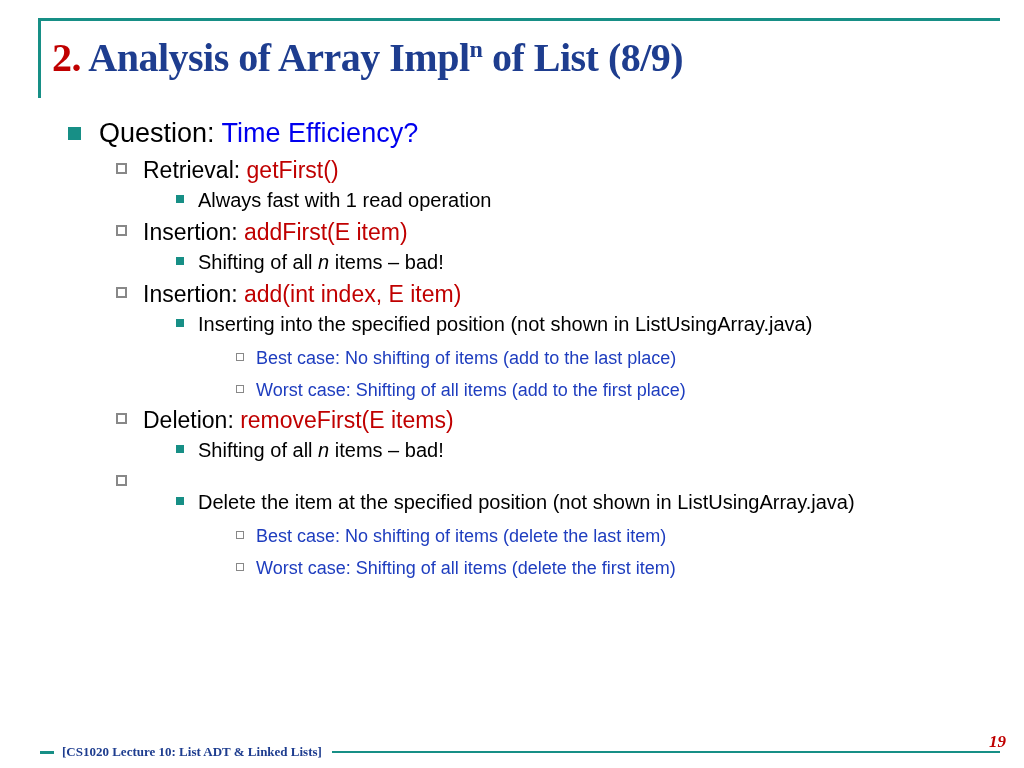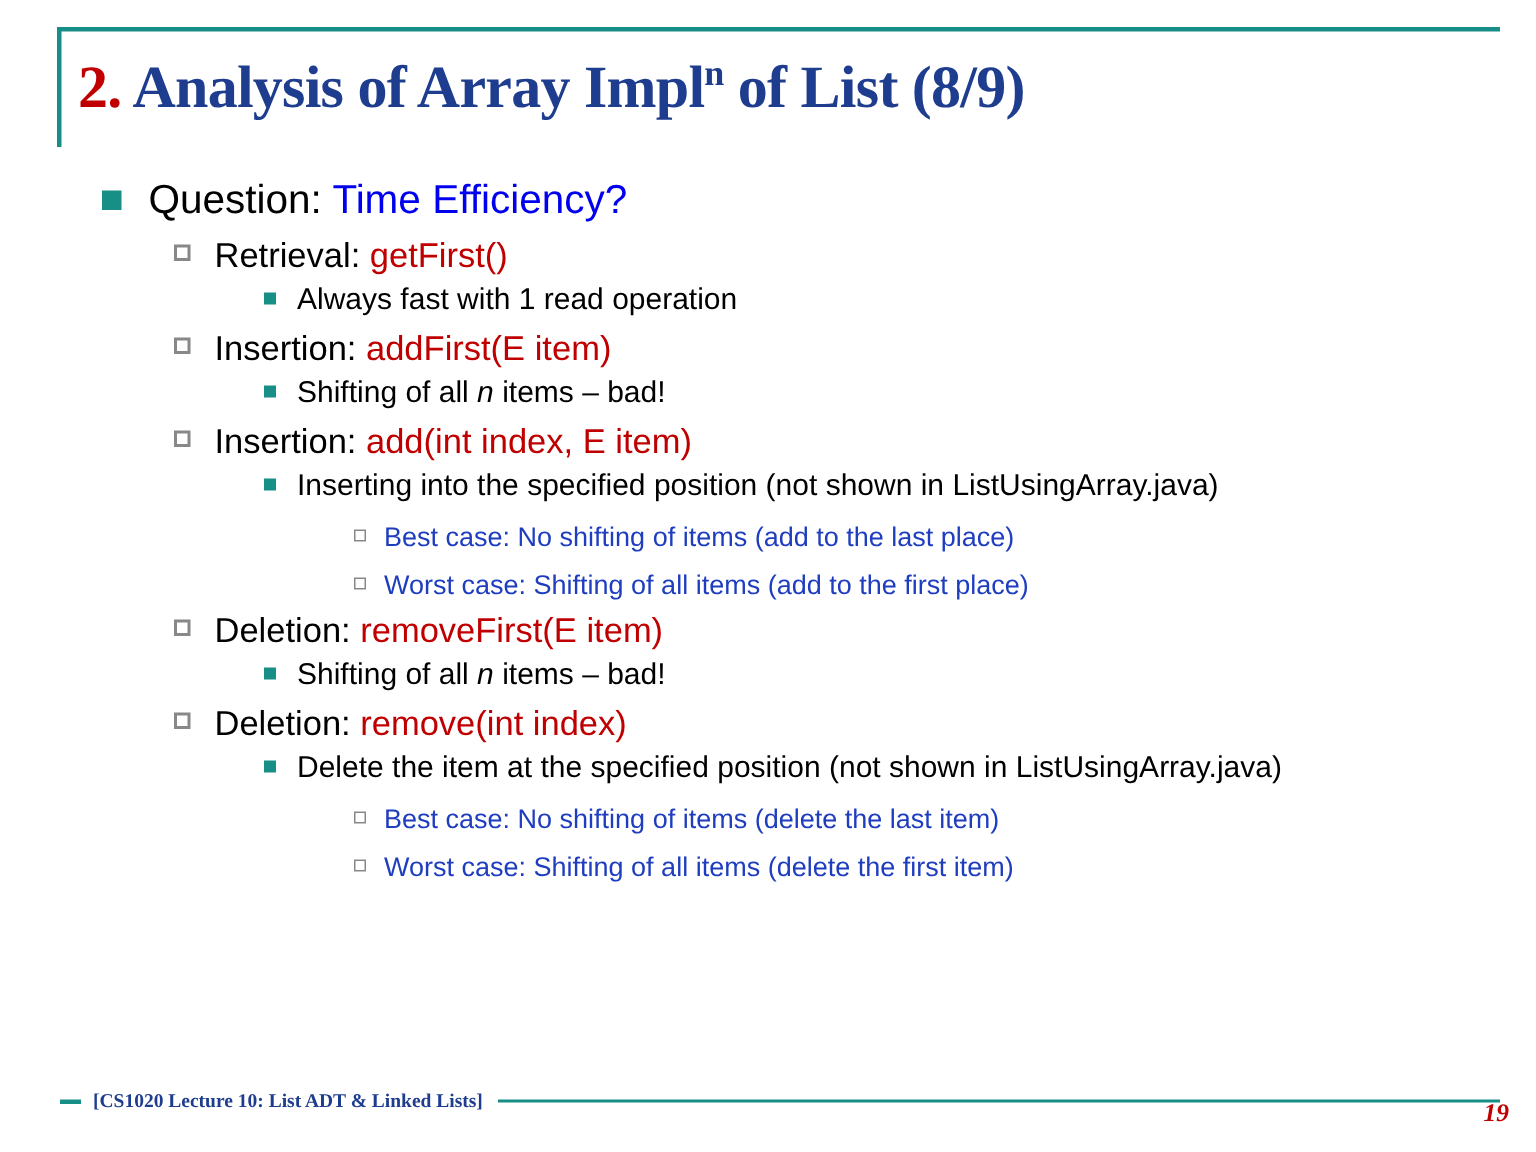--- a/index.html
+++ b/index.html
@@ -169,7 +169,7 @@
   <div class="l2">
     <div class="bullet"></div>
     <div class="txt">
-      <span>Deletion: </span><span class="red">removeFirst(E item)</span>
+      <span>Deletion: </span><span class="red">removeFirst(E items)</span>
     </div>
   </div>
   <div class="l3">

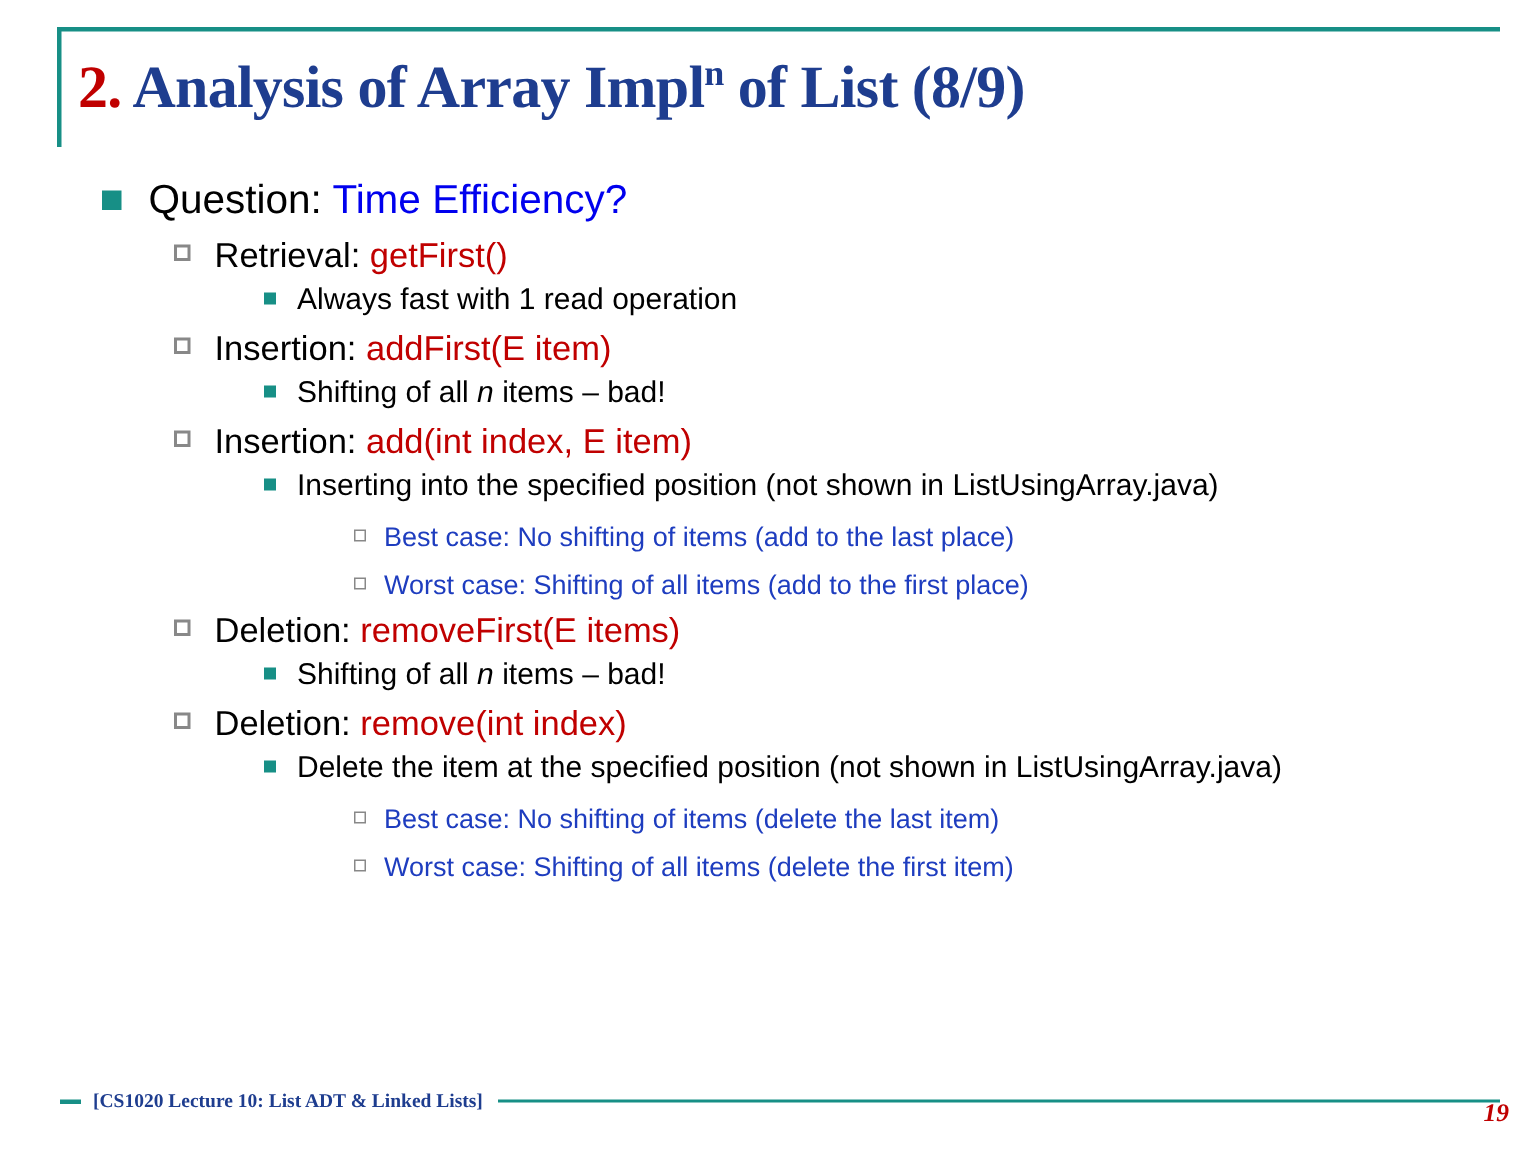--- a/index.html
+++ b/index.html
@@ -181,9 +181,6 @@
 
   <div class="l2">
     <div class="bullet"></div>
-    <div class="txt">
-      <span>Deletion: </span><span class="red">remove(int index)</span>
-    </div>
   </div>
   <div class="l3">
     <div class="bullet"></div>

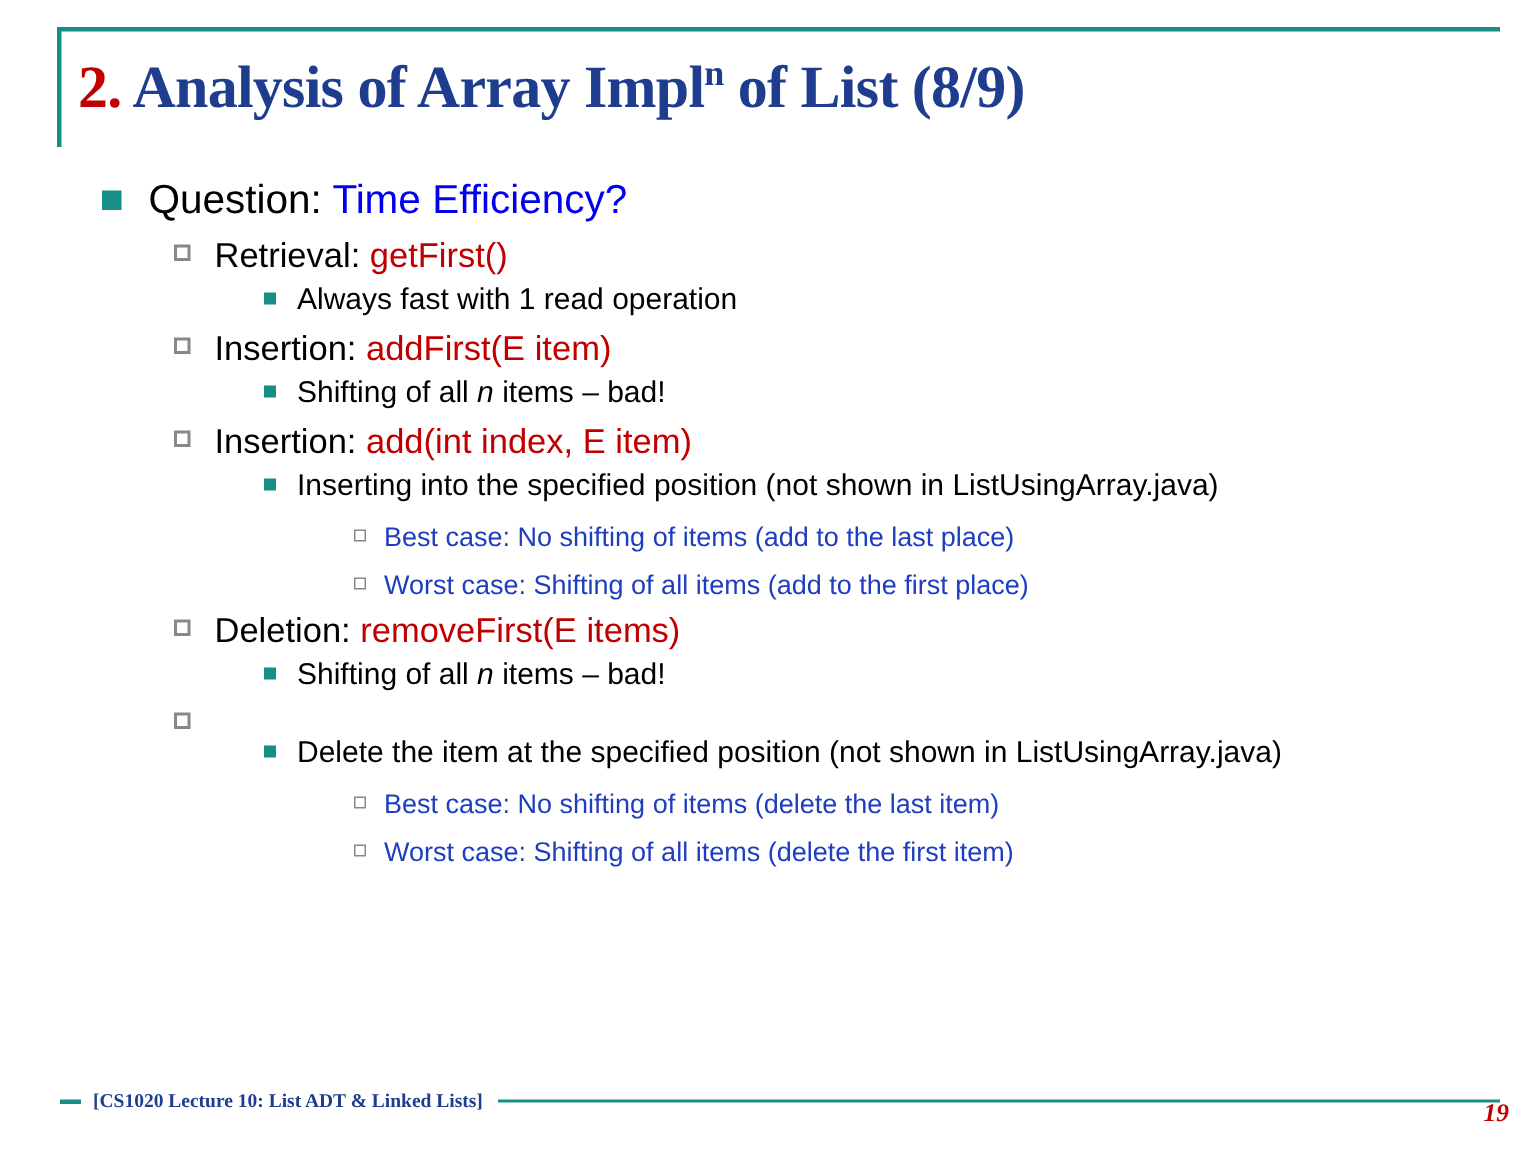--- a/index.html
+++ b/index.html
@@ -74,7 +74,7 @@
   .l4 .txt { font-size: 18px; color: #1e3dbf; }
   .footer {
     position: absolute;
-    bottom: 26px;
+    bottom: 8px;
     left: 40px;
     right: 24px;
     display: flex;

